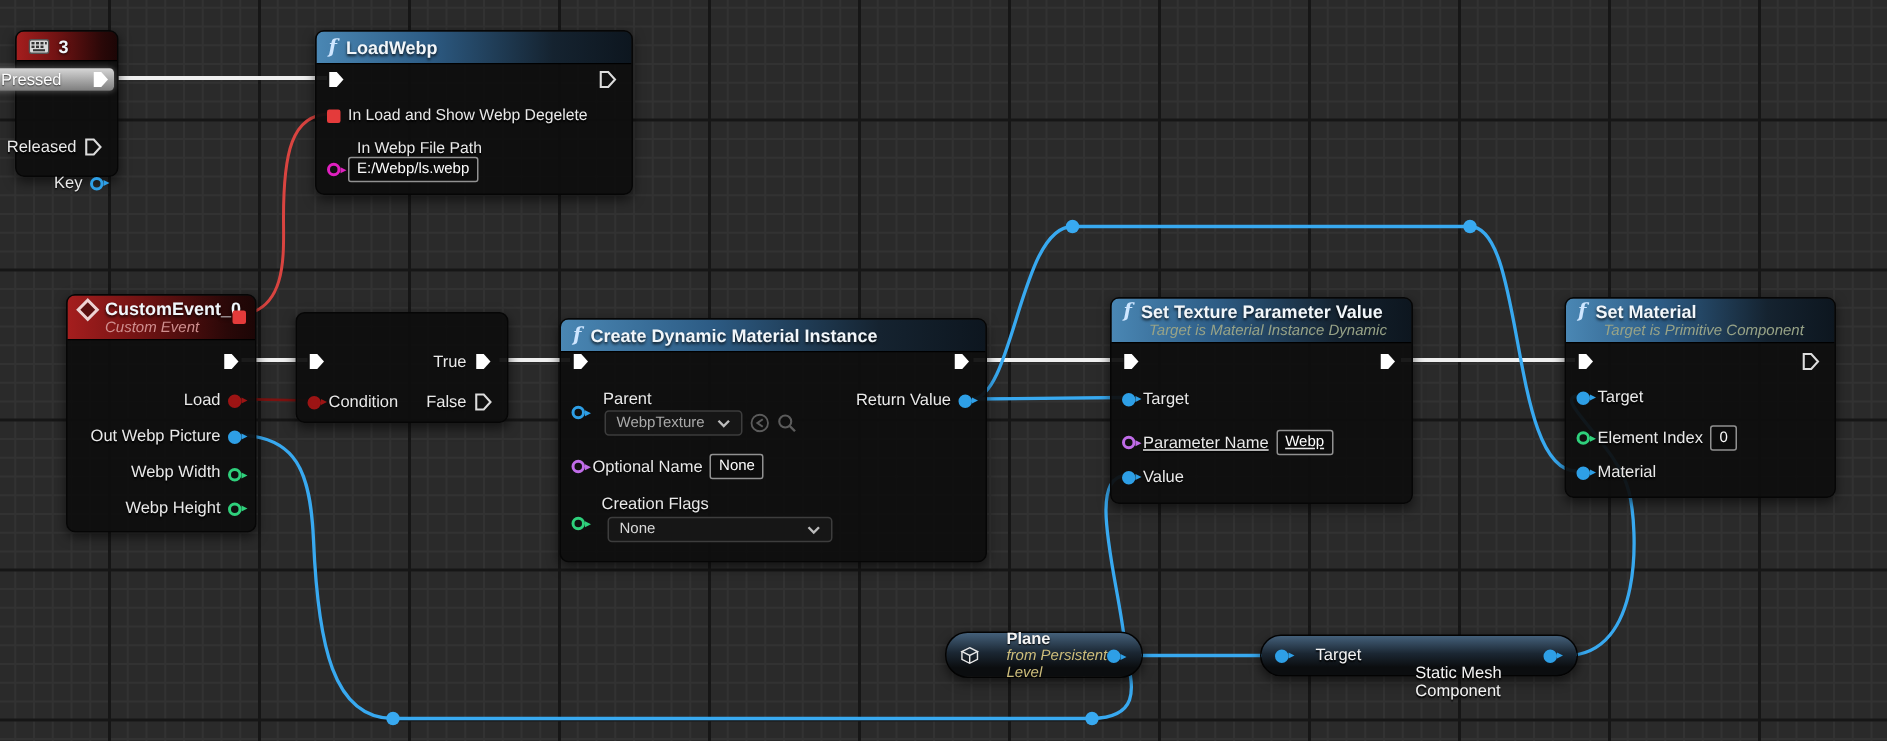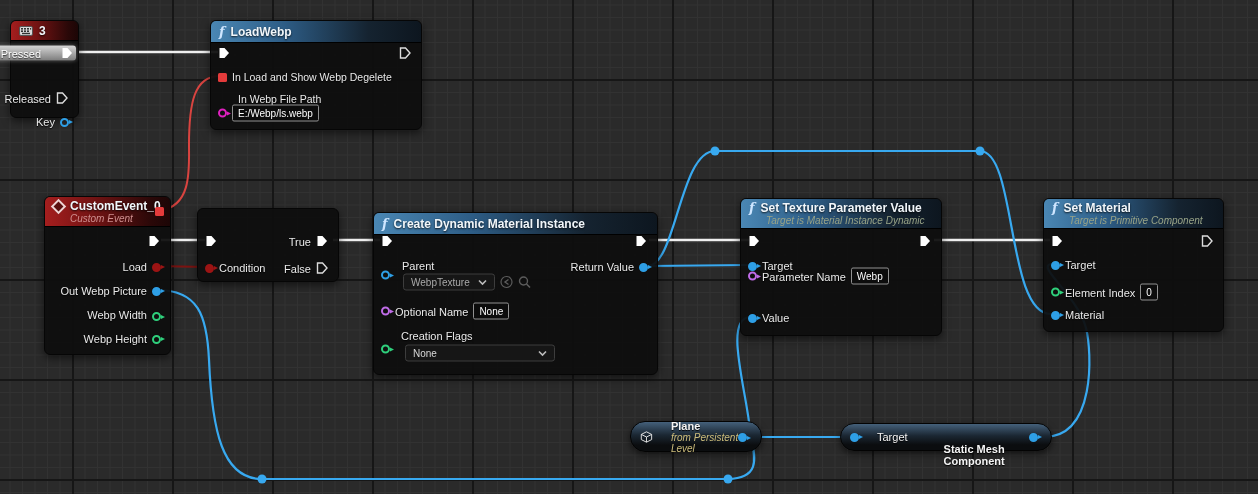--- a/index.html
+++ b/index.html
@@ -307,7 +307,7 @@
       <span class="pin filled" style="--c:#2e9fe6;"></span>
       <span class="lab">Target</span>
     </div>
-    <div class="r rl" style="top:77px;">
+    <div class="r rl" style="top:96px;text-decoration:underline;">
       <span class="pin" style="--c:#c06ce8;"></span>
       <span class="lab">Parameter Name</span>
       <span class="tb">Webp</span>

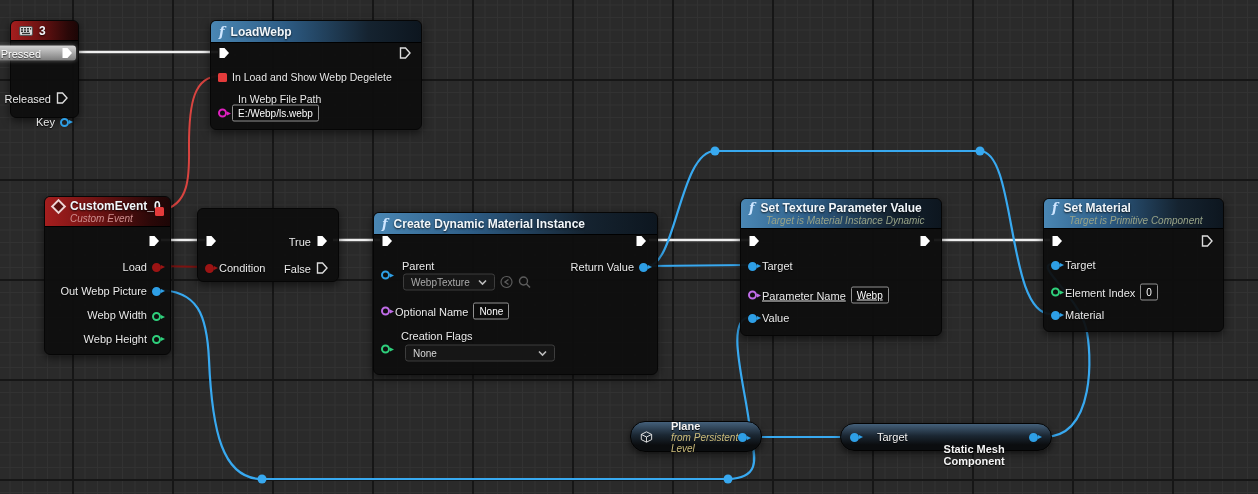--- a/index.html
+++ b/index.html
@@ -367,7 +367,7 @@
     <span class="pin filled" style="--c:#2e9fe6;"></span>
     <span class="pttl" style="font-weight:normal;">Target</span>
     <span style="flex:1;"></span>
-    <span class="pttl" style="font-weight:bold;margin-top:36px;">Static Mesh Component</span>
+    <span class="pttl" style="font-weight:normal;margin-top:36px;">Static Mesh Component</span>
     <span class="pin filled" style="--c:#2e9fe6;margin-right:4px;"></span>
   </div>
 

